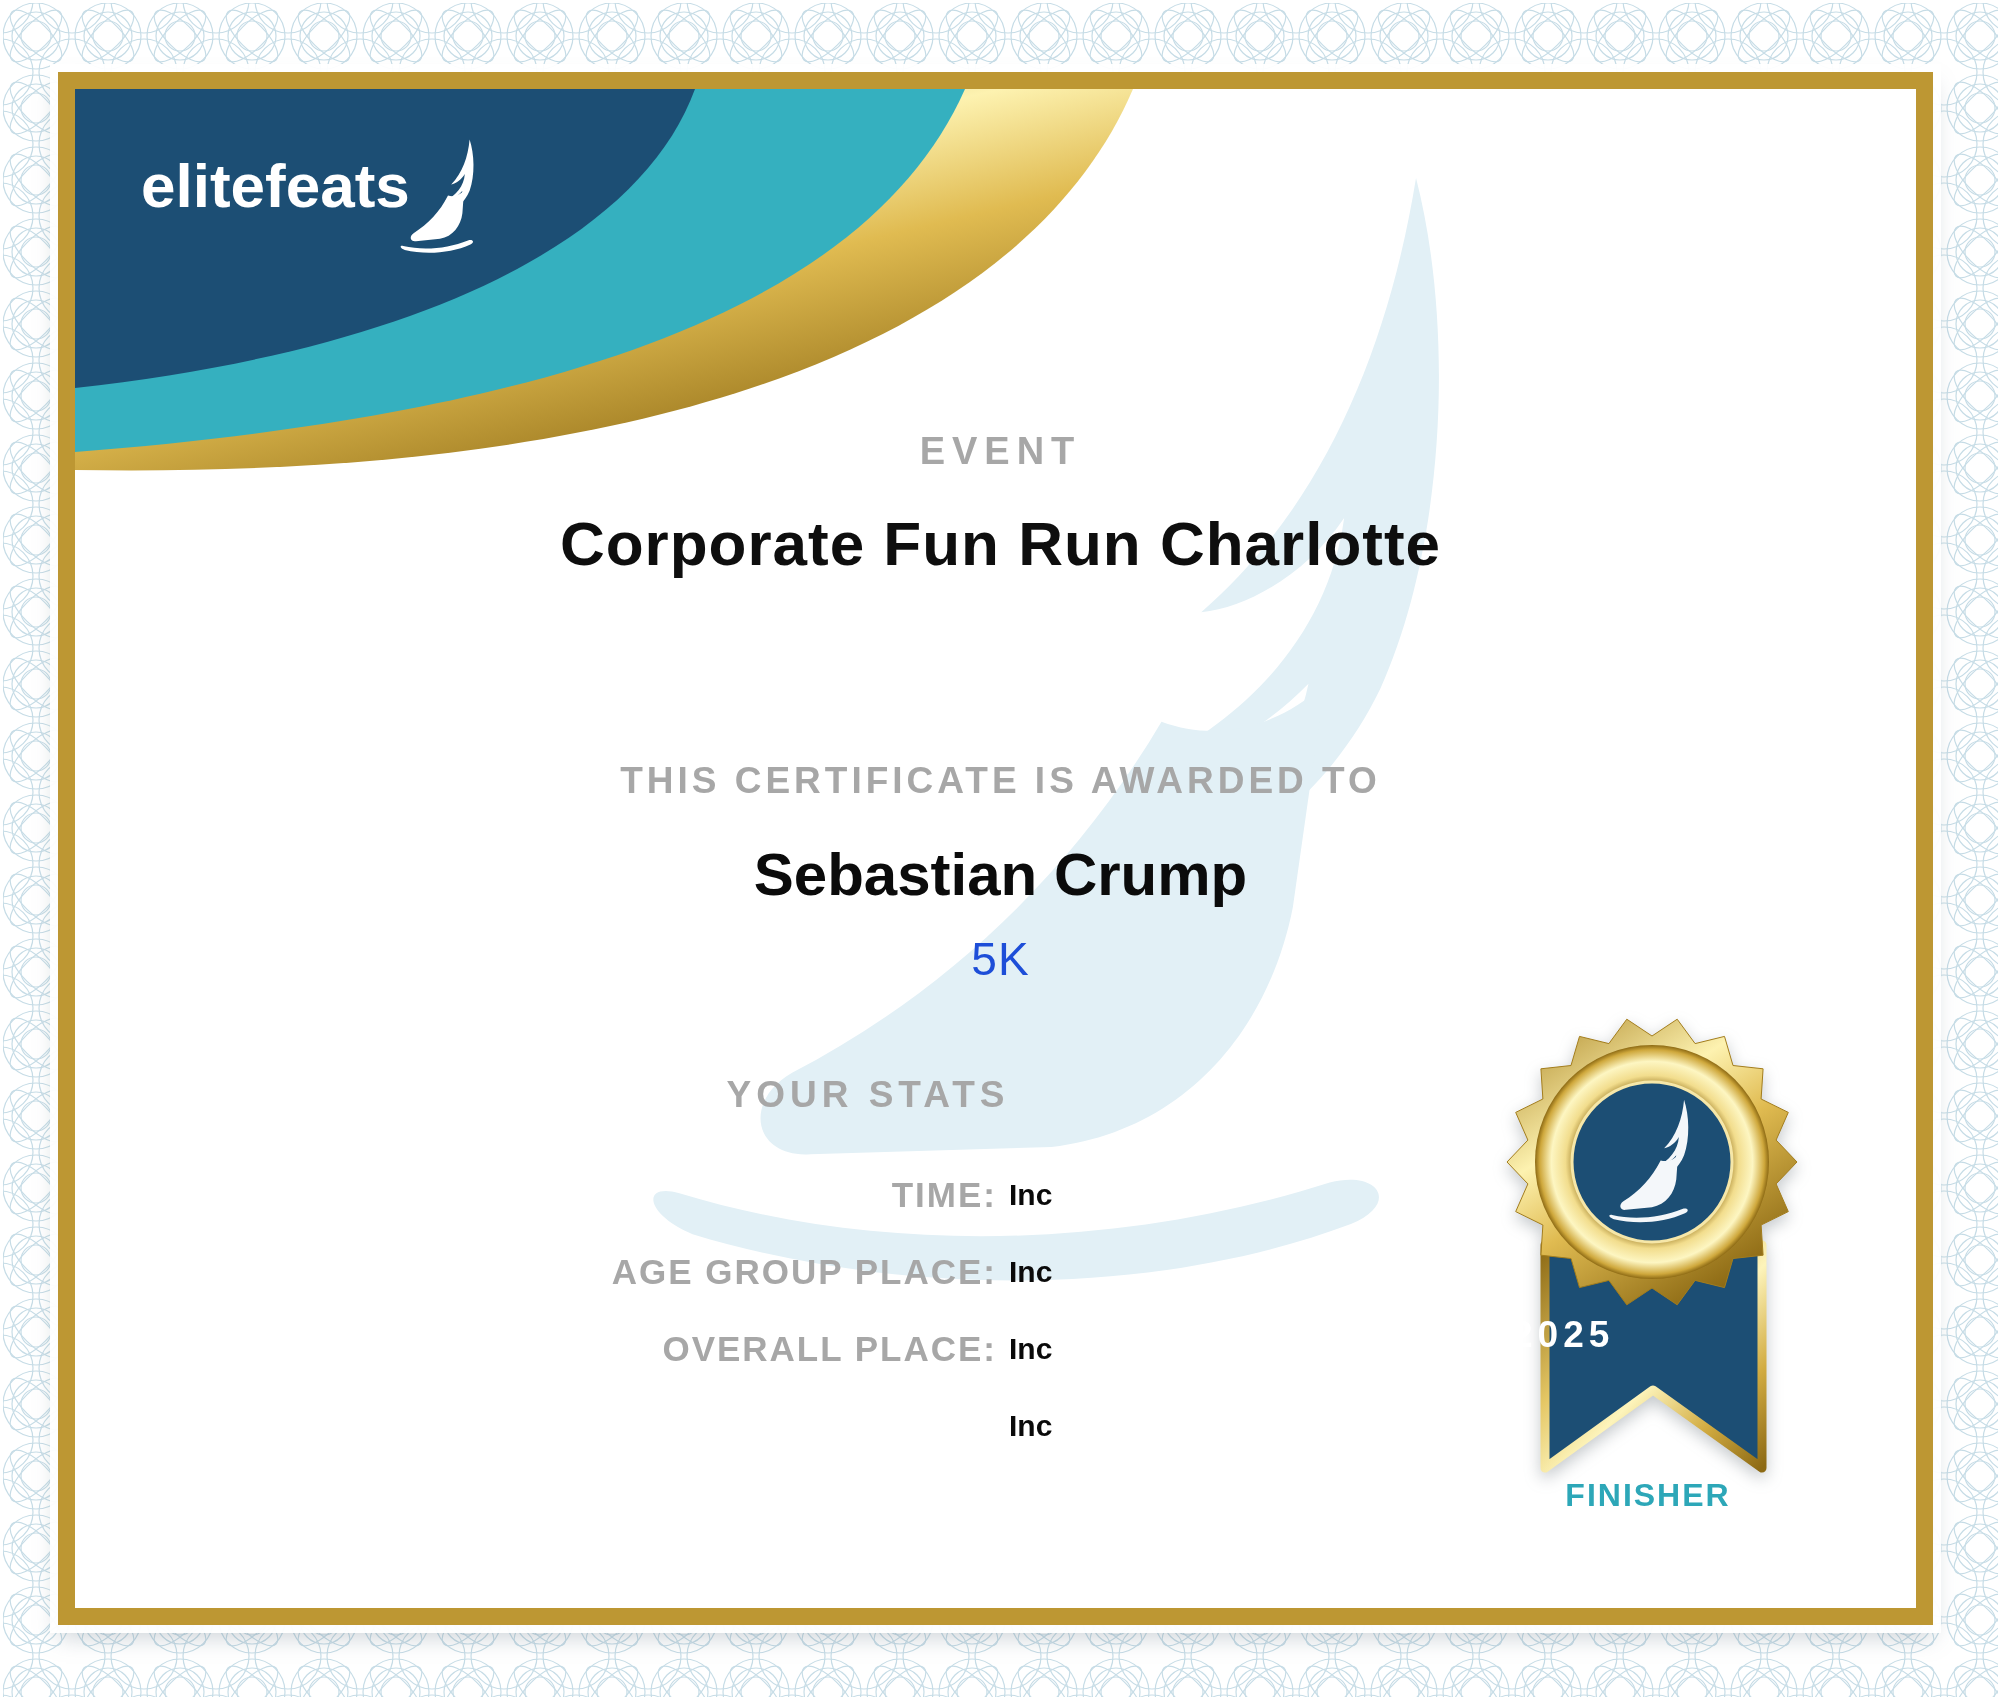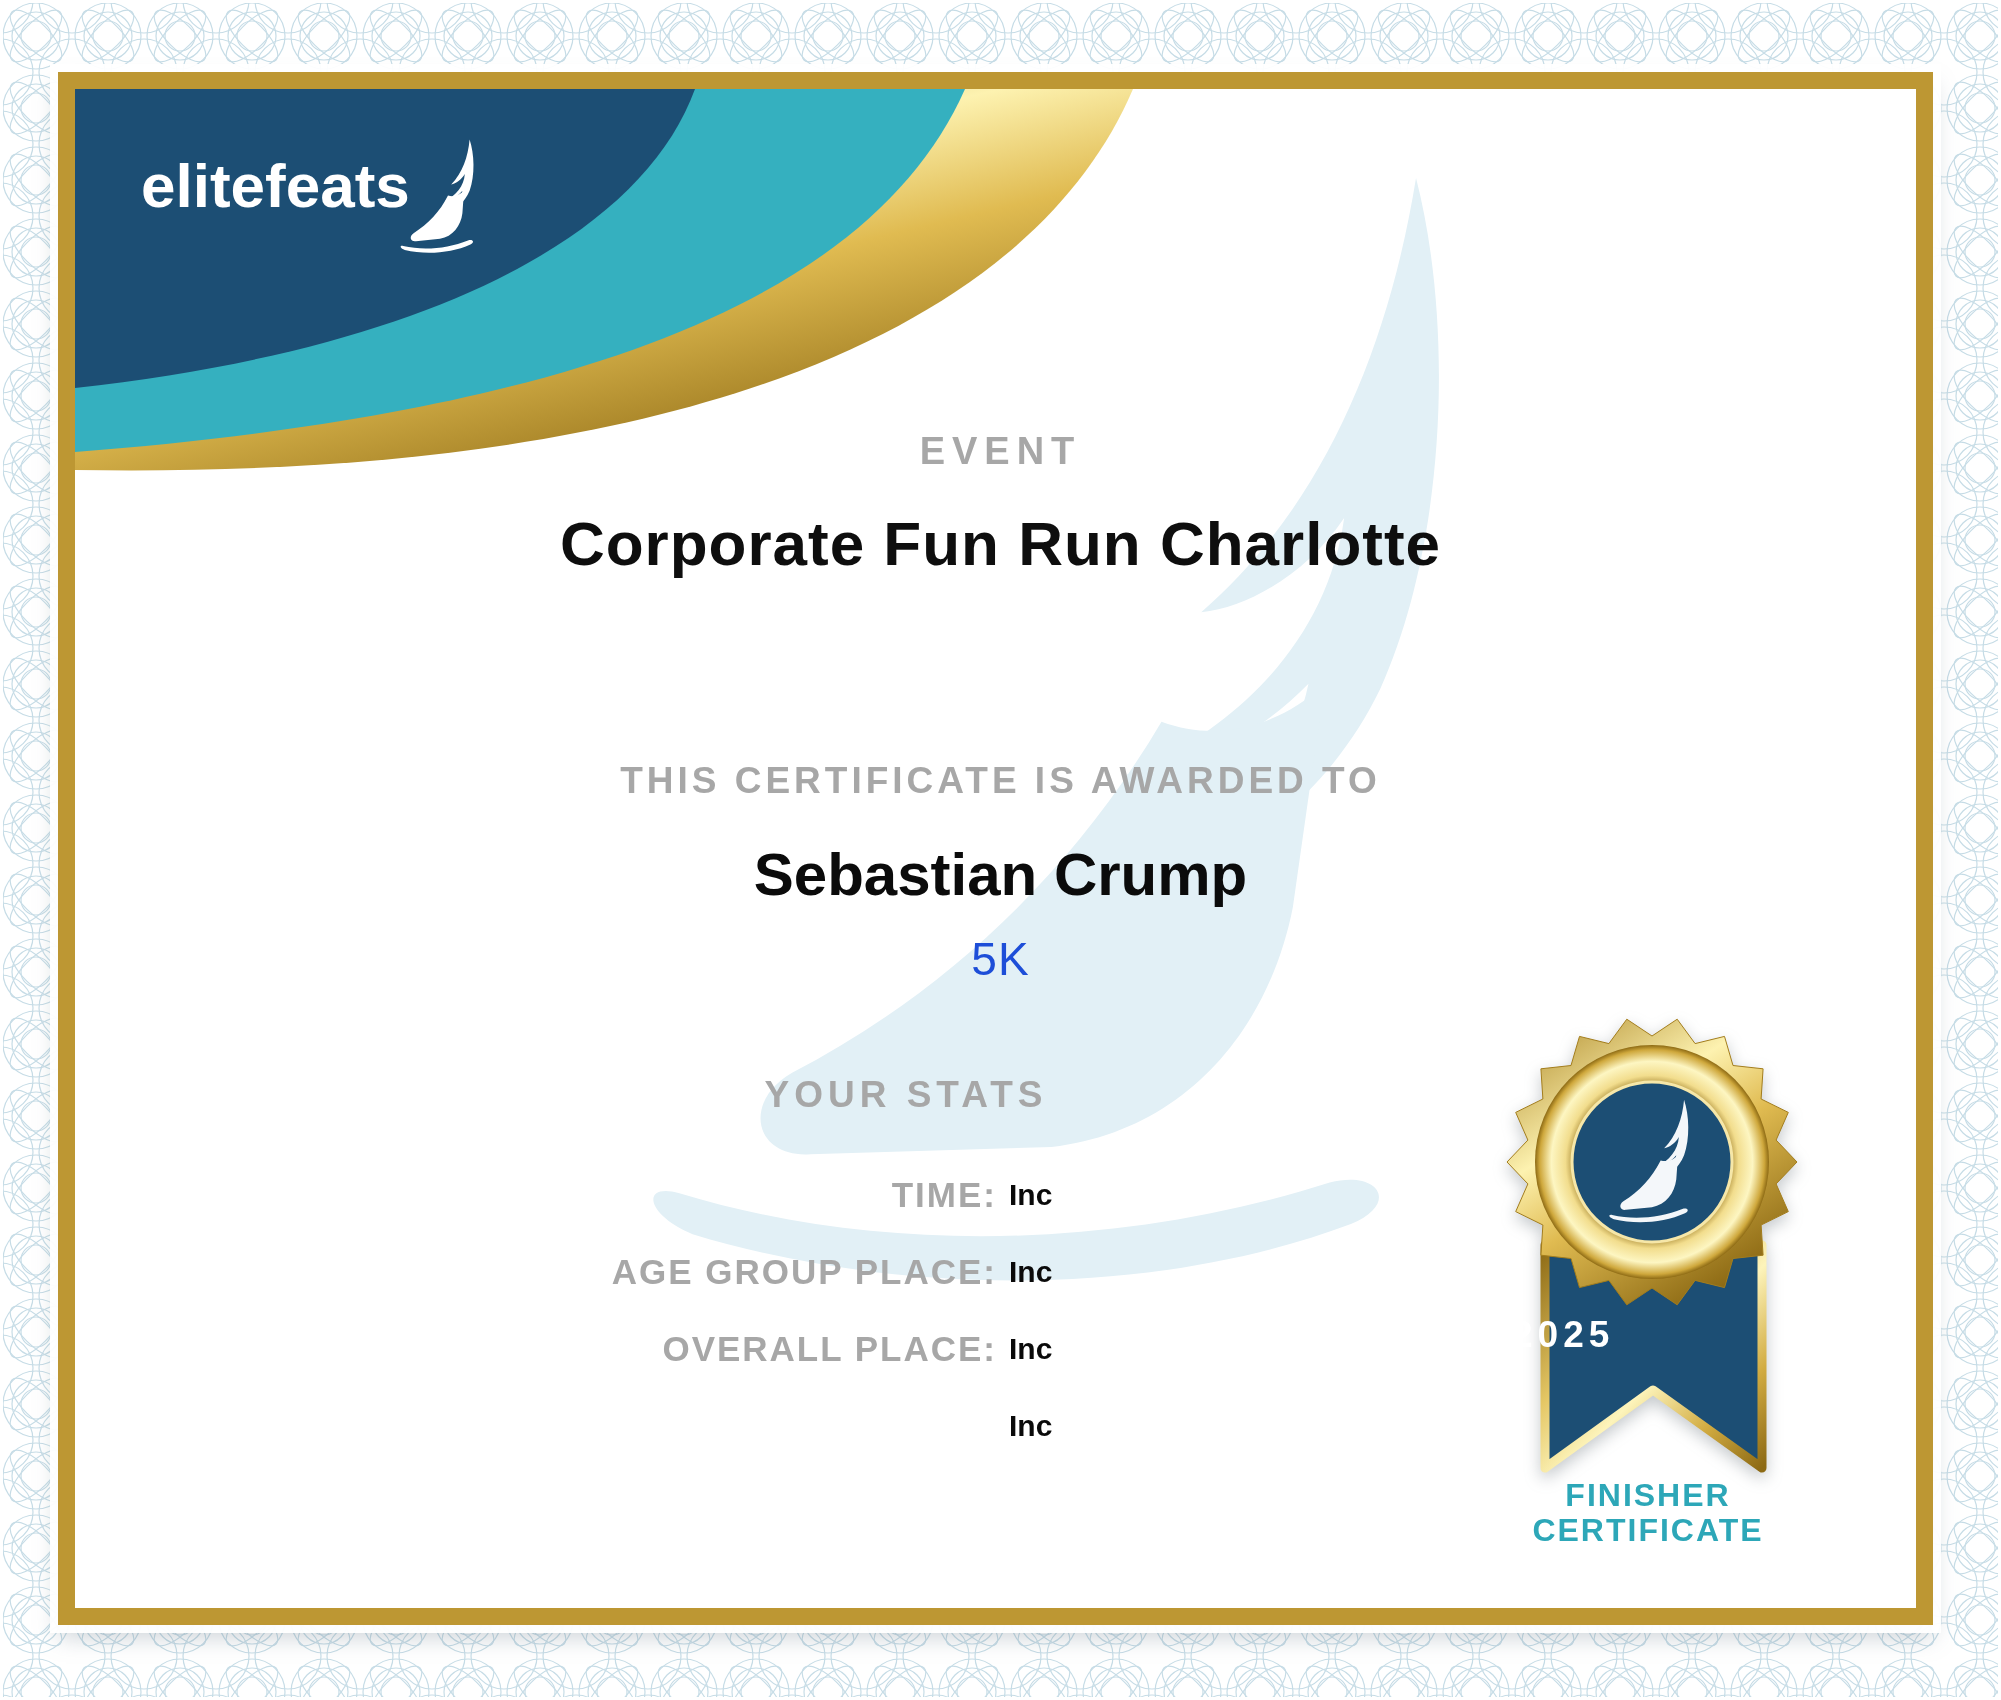--- a/index.html
+++ b/index.html
@@ -21,7 +21,7 @@
   .name{top:840px;font-size:60px;font-weight:bold;color:#0b0b0b;}
   .distance{top:932px;font-size:46px;font-weight:400;color:#1d4ed8;letter-spacing:1px;}
   .your-stats{top:1074px;left:0;width:1736px;text-align:center;
-      font-size:37px;letter-spacing:5px;padding-left:38px;}
+      font-size:37px;letter-spacing:5px;}
   .stat-row{left:0;width:2001px;height:44px;}
   .stat-label{position:absolute;left:0;top:0;width:997px;text-align:right;
       color:#a7a7a7;font-weight:bold;font-size:35px;letter-spacing:2px;}

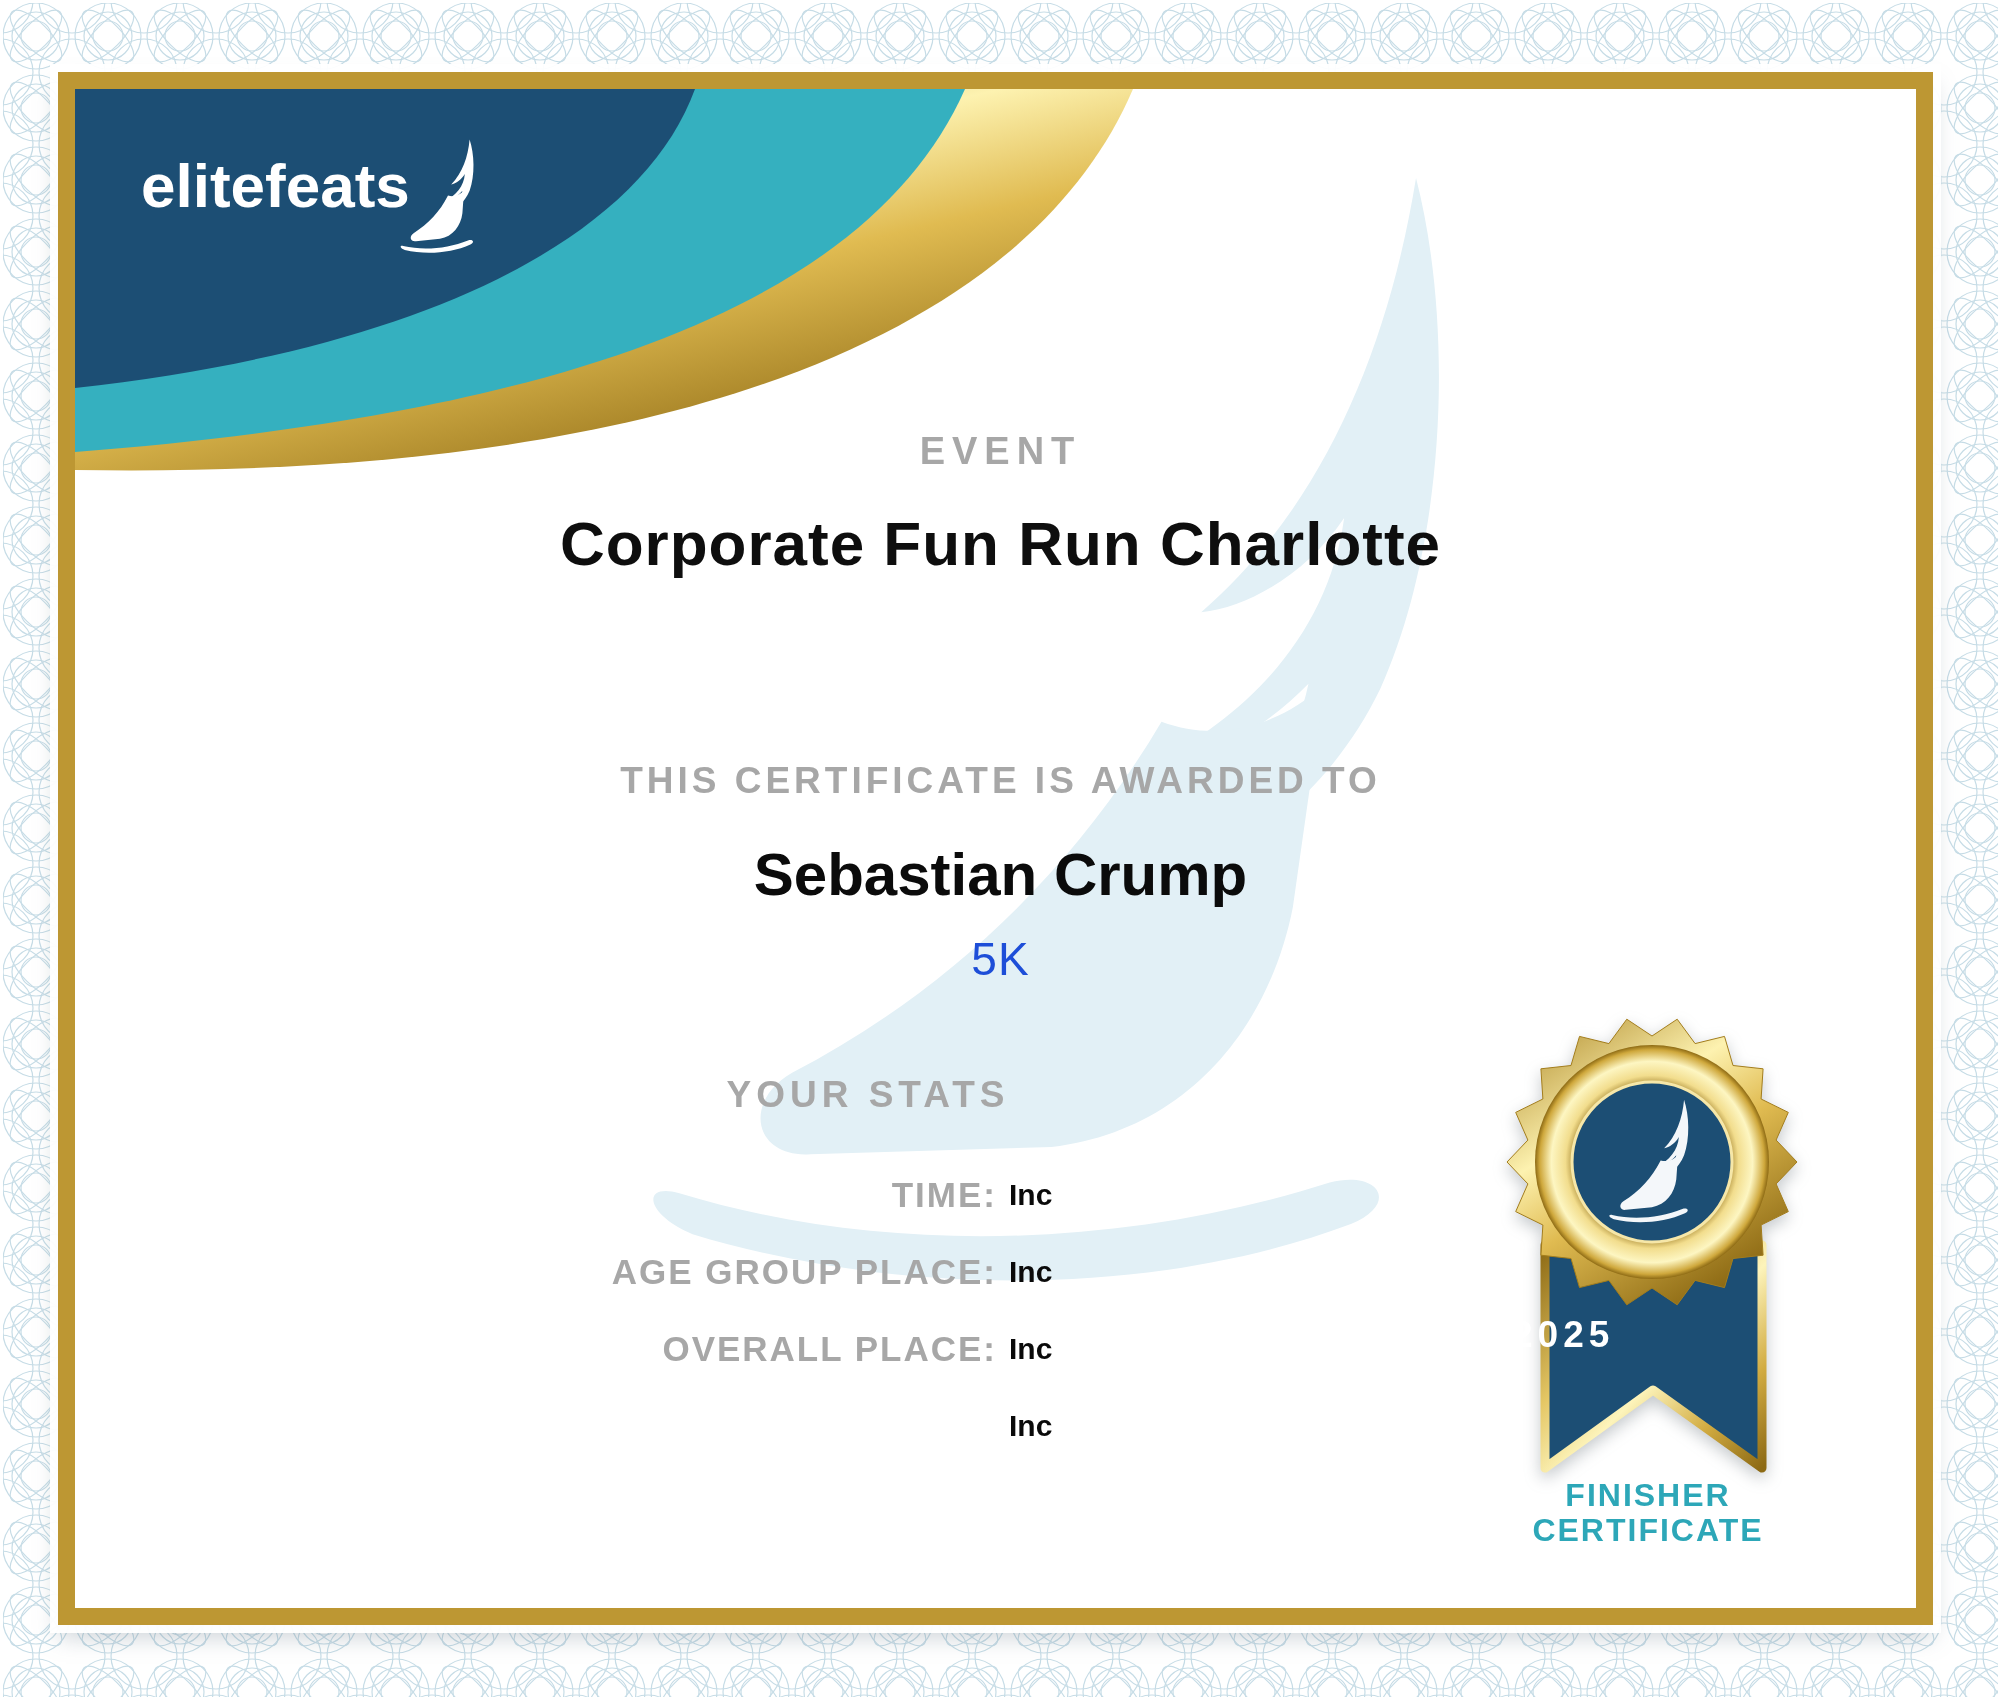--- a/index.html
+++ b/index.html
@@ -151,7 +151,6 @@
 
 <div class="abs badge-caption">
   <div>FINISHER</div>
-  <div>CERTIFICATE</div>
 </div>
 
 </body></html>

